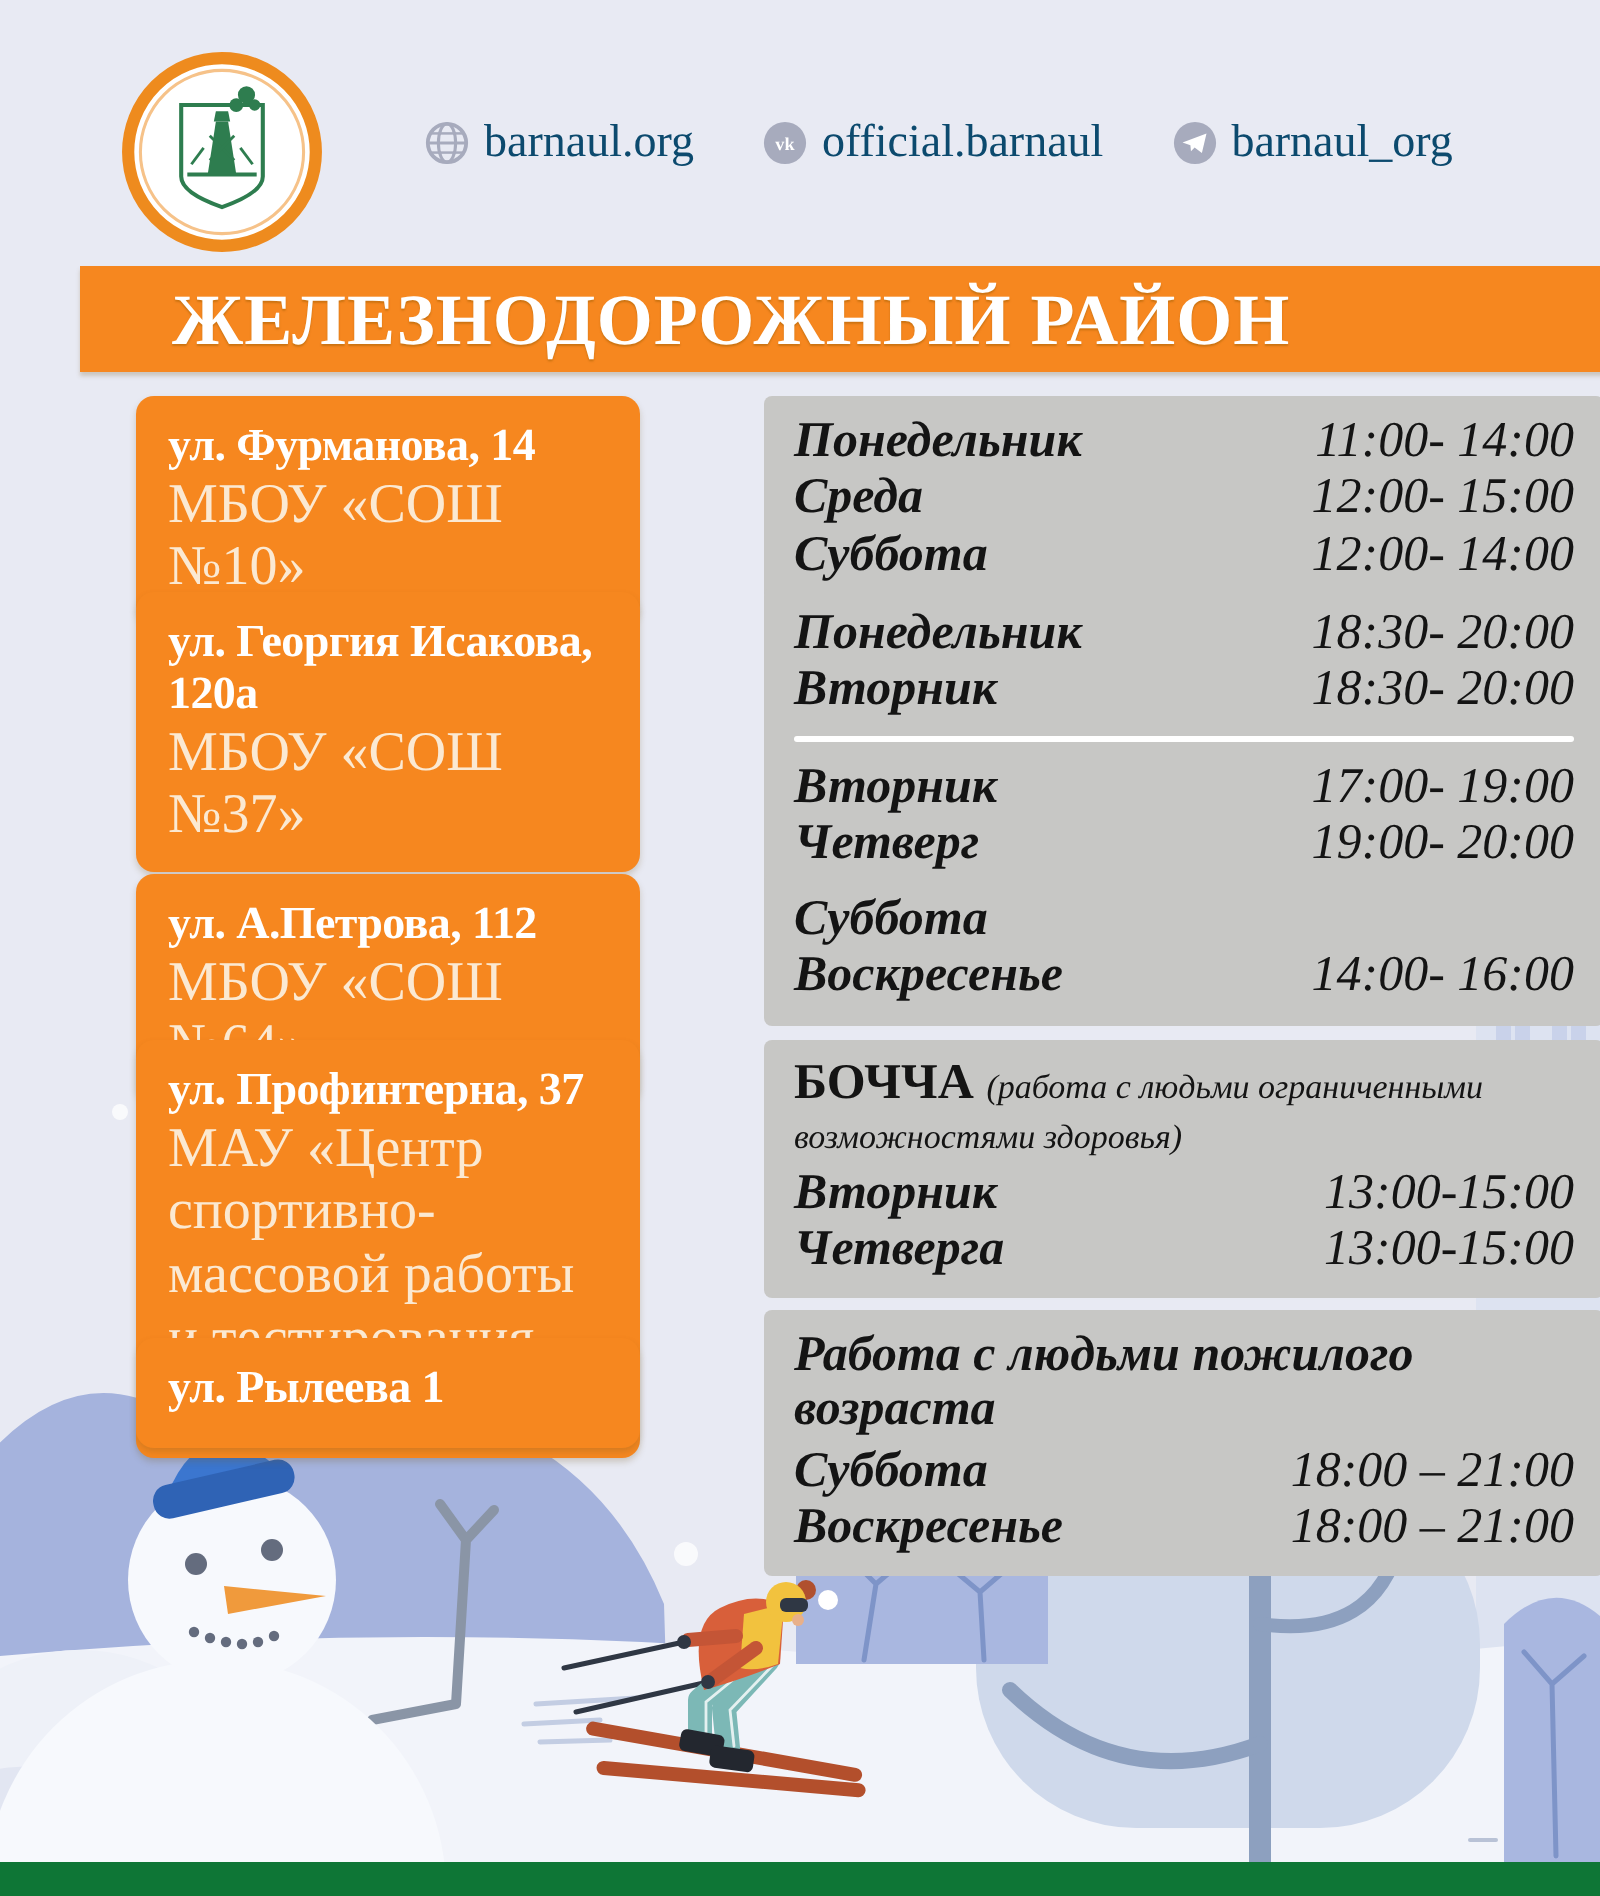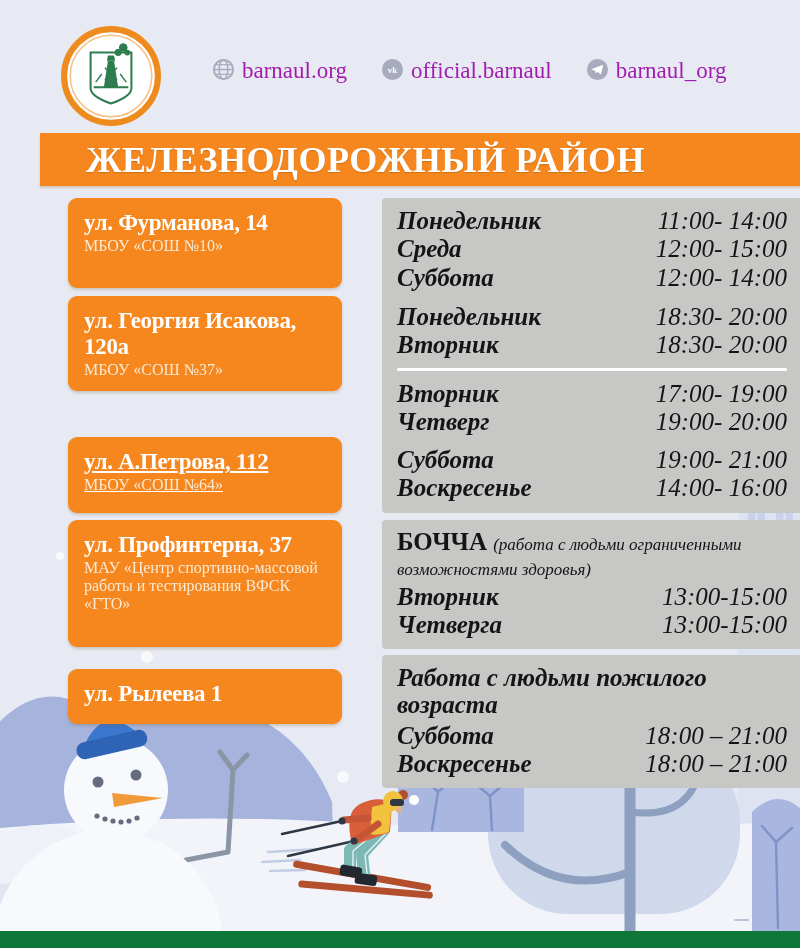--- a/index.html
+++ b/index.html
@@ -16,7 +16,7 @@
   
   .logo{position:absolute;left:60px;top:25px;width:102px;height:102px;}
   .socials{position:absolute;left:212px;top:58px;display:flex;align-items:center;gap:34px;}
-  .social{display:flex;align-items:flex-start;gap:7px;color:#a21caf;font-size:23px;cursor:pointer;}
+  .social{display:flex;align-items:center;gap:7px;color:#0c4a6e;font-size:23px;cursor:pointer;}
   .social svg{display:block;}
 
   

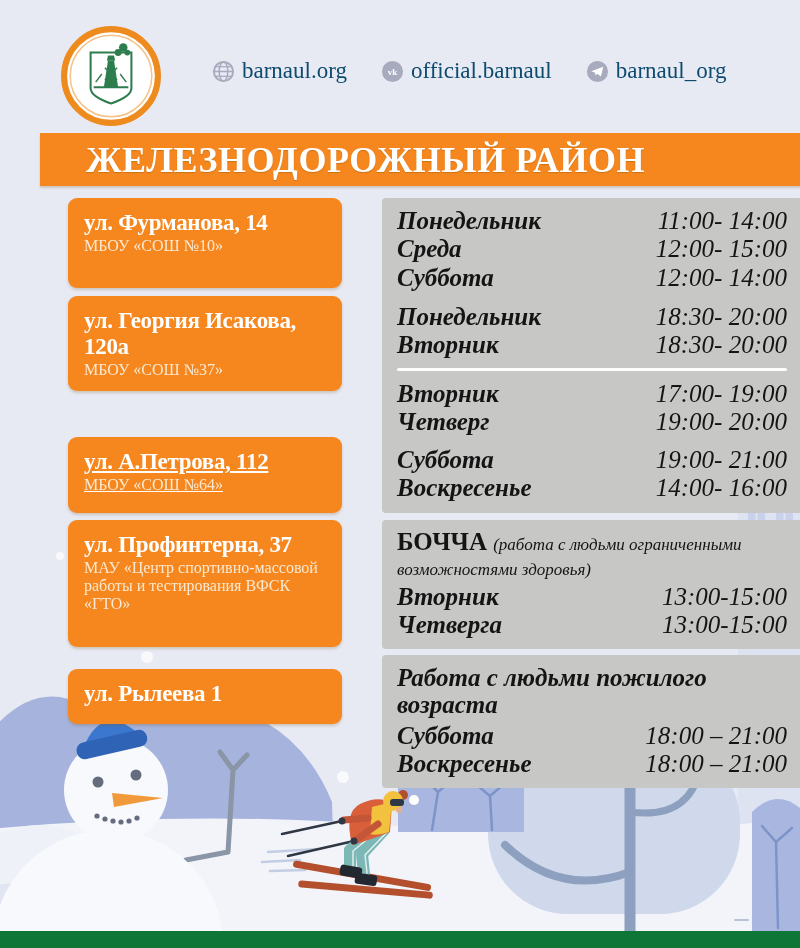--- a/index.html
+++ b/index.html
@@ -33,7 +33,7 @@
 
   
   .ocard{
-    position:absolute;left:68px;width:274px;border-radius:9px;
+    position:absolute;left:68px;width:252px;border-radius:9px;
     background:#f6871f;color:#fff;padding:12px 16px;box-sizing:border-box;
     box-shadow:0 2px 3px rgba(120,90,40,.25);
   }

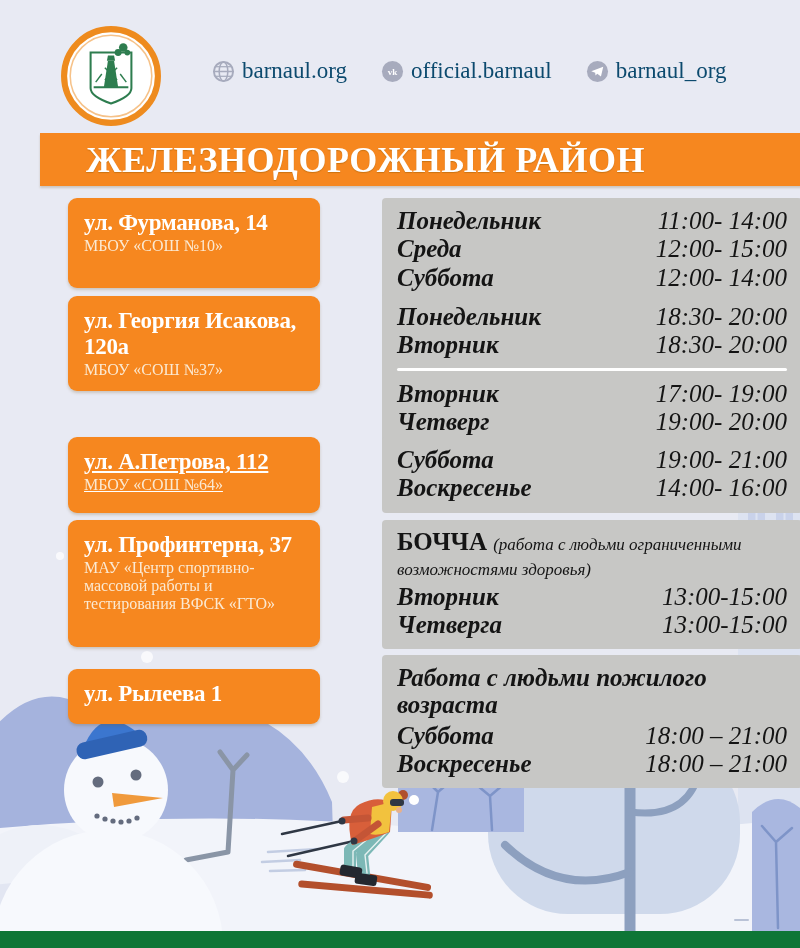--- a/index.html
+++ b/index.html
@@ -38,7 +38,7 @@
     box-shadow:0 2px 3px rgba(120,90,40,.25);
   }
   .ocard .addr{font-weight:bold;font-size:23px;letter-spacing:-.3px;line-height:1.12;}
-  .ocard .org{font-size:16px;color:#fbe9d2;line-height:1.13;margin-top:1px;}
+  .ocard .org{font-size:28px;color:#fbe9d2;line-height:1.13;margin-top:1px;}
   .gcard{
     position:absolute;left:382px;width:420px;border-radius:4px;
     background:#c7c7c5;color:#141414;padding:9px 15px;box-sizing:border-box;

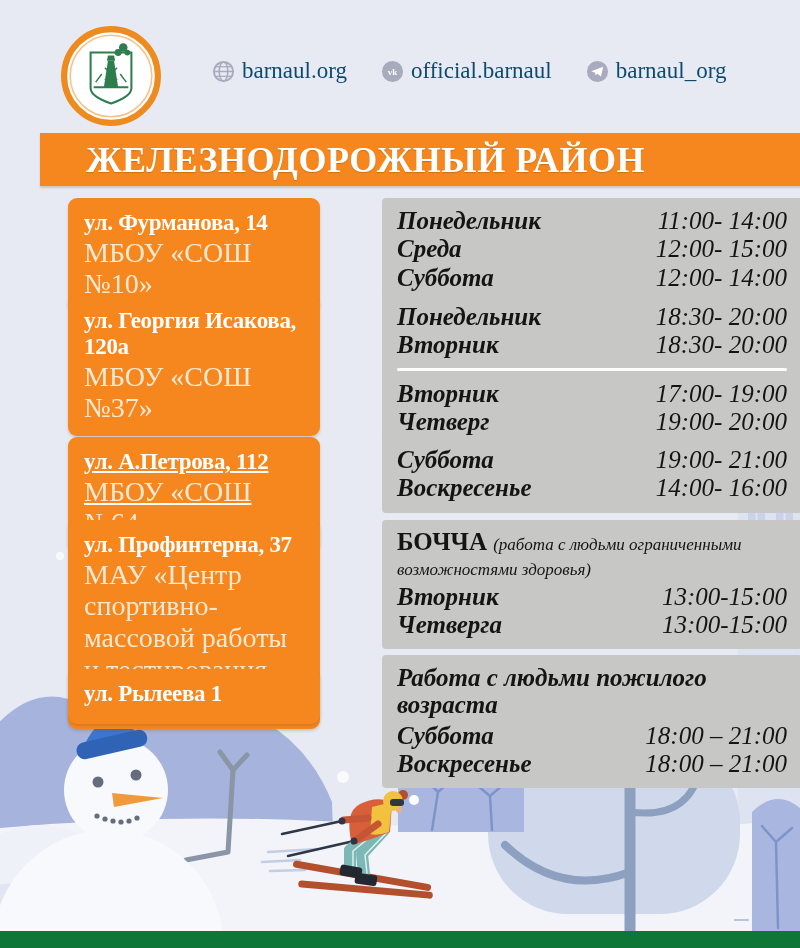--- a/index.html
+++ b/index.html
@@ -56,7 +56,7 @@
   
   .r1o{top:198px;min-height:90px;} .r1g{top:198px;min-height:90px;}
   .r2o{top:296px;min-height:88px;} .r2g{top:294px;min-height:133px;}
-  .r3o{top:437px;min-height:76px;text-decoration:underline;} .r3g{top:437px;min-height:76px;}
+  .r3o{top:437px;min-height:76px;} .r3g{top:437px;min-height:76px;}
   .r4o{top:520px;min-height:127px;} .r4g{top:520px;min-height:128px;}
   .r5o{top:657px;min-height:55px;margin-top:12px;} .r5g{top:655px;min-height:110px;}
 </style>

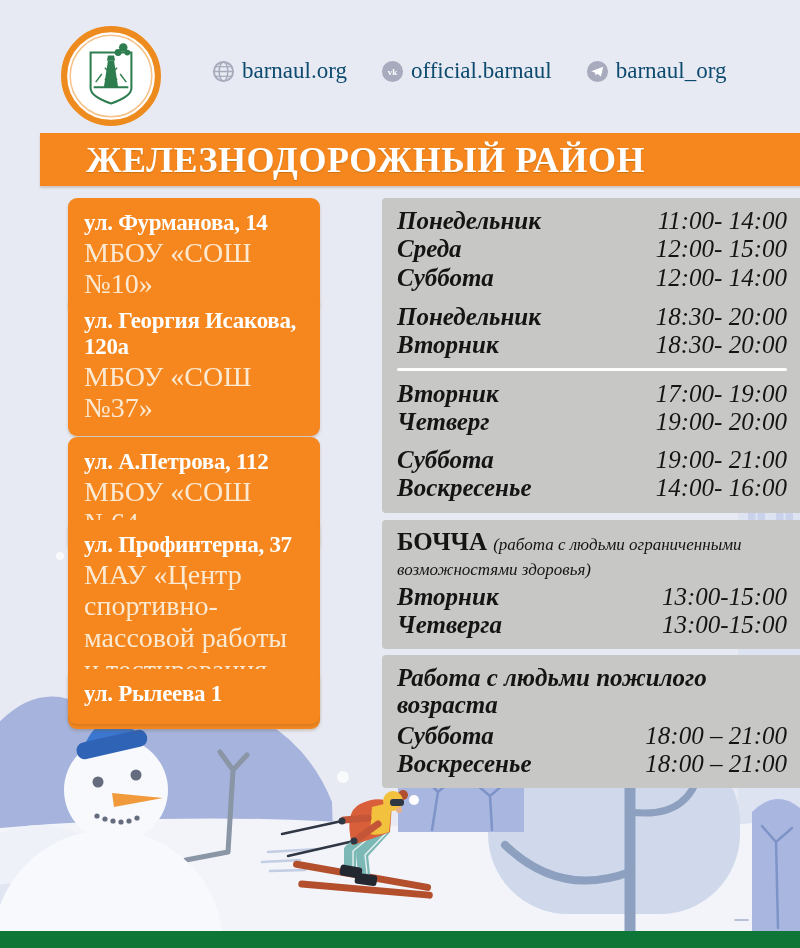--- a/index.html
+++ b/index.html
@@ -302,7 +302,6 @@
   <div class="gcard r3g">
     <div class="sched">
       <span class="day">Суббота</span>
-      <span class="time">19:00- 21:00</span>
     </div>
     <div class="sched">
       <span class="day">Воскресенье</span>

